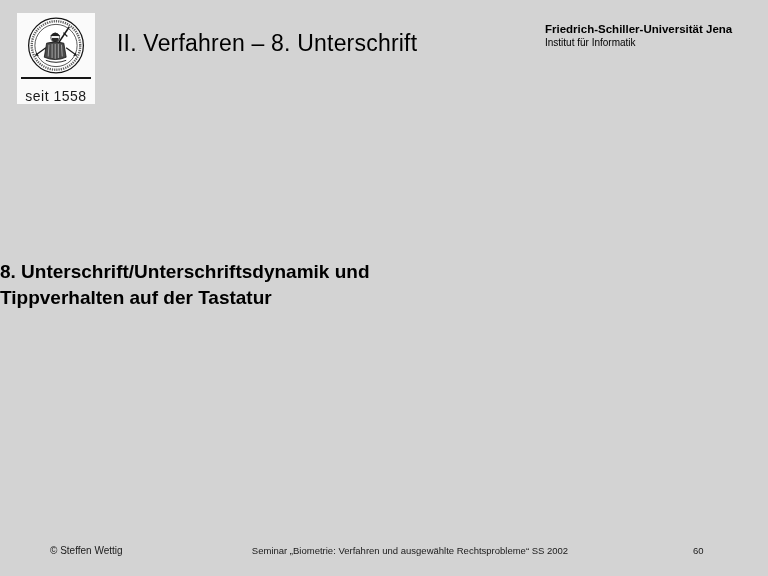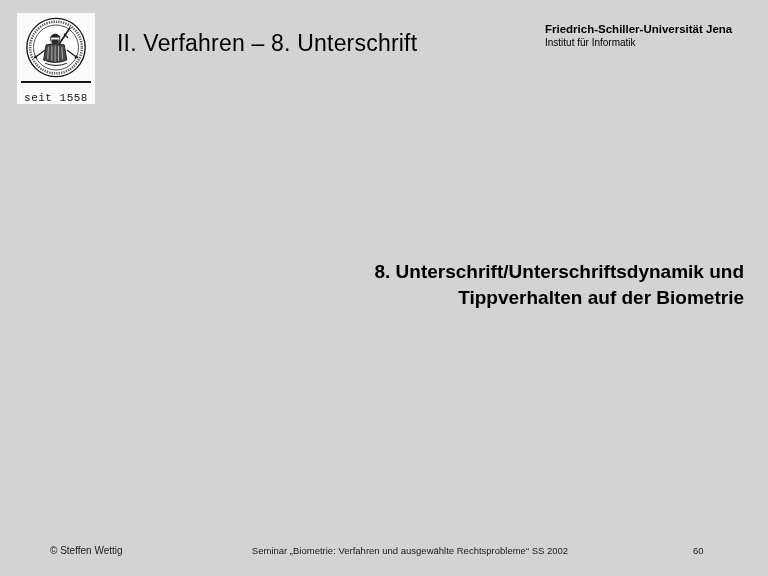--- a/index.html
+++ b/index.html
@@ -36,8 +36,8 @@
     margin-top: 1px;
   }
   .logo-caption {
-    font-family: Liberation Mono, monospace;
-    font-size: 11px;
+    font-family: Liberation Sans, sans-serif;
+    font-size: 14px;
     color: #1a1a1a;
     margin-top: 9px;
     letter-spacing: 0.5px;

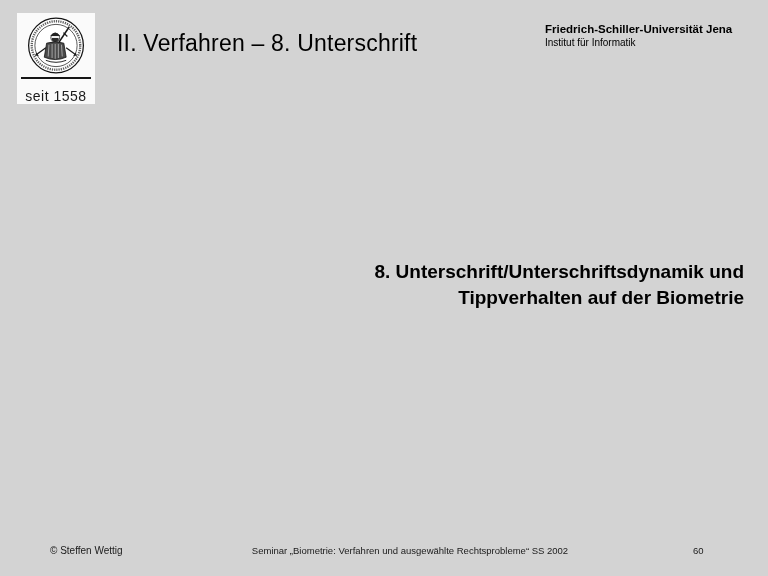--- a/index.html
+++ b/index.html
@@ -79,7 +79,7 @@
     top: 259px;
     left: 0;
     width: 744px;
-    text-align: right;
+    text-align: left;
     font-size: 19px;
     font-weight: bold;
     line-height: 26px;

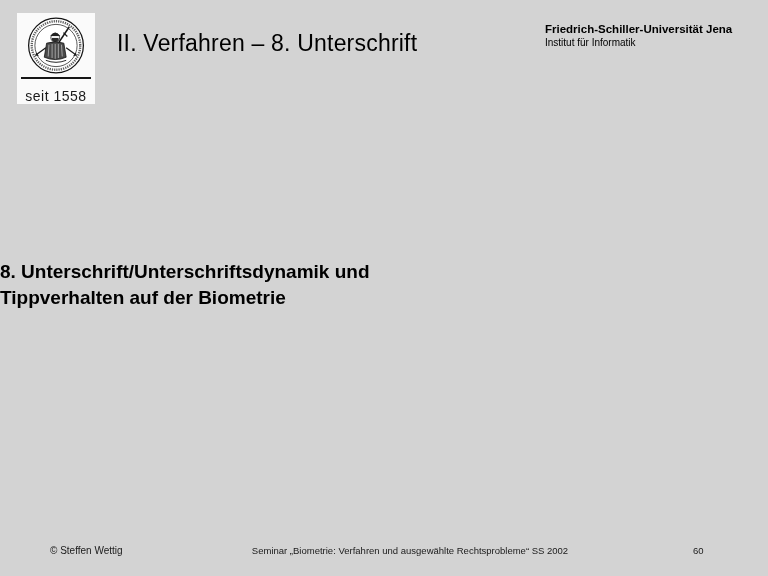--- a/index.html
+++ b/index.html
@@ -155,7 +155,7 @@
 
   <div class="center-heading">
     <div>8. Unterschrift/Unterschriftsdynamik und</div>
-    <div>Tippverhalten auf der Biometrie</div>
+    <div>Tippverhalten auf der Tastatur</div>
   </div>
 
   <div class="footer-author">© Steffen Wettig</div>

